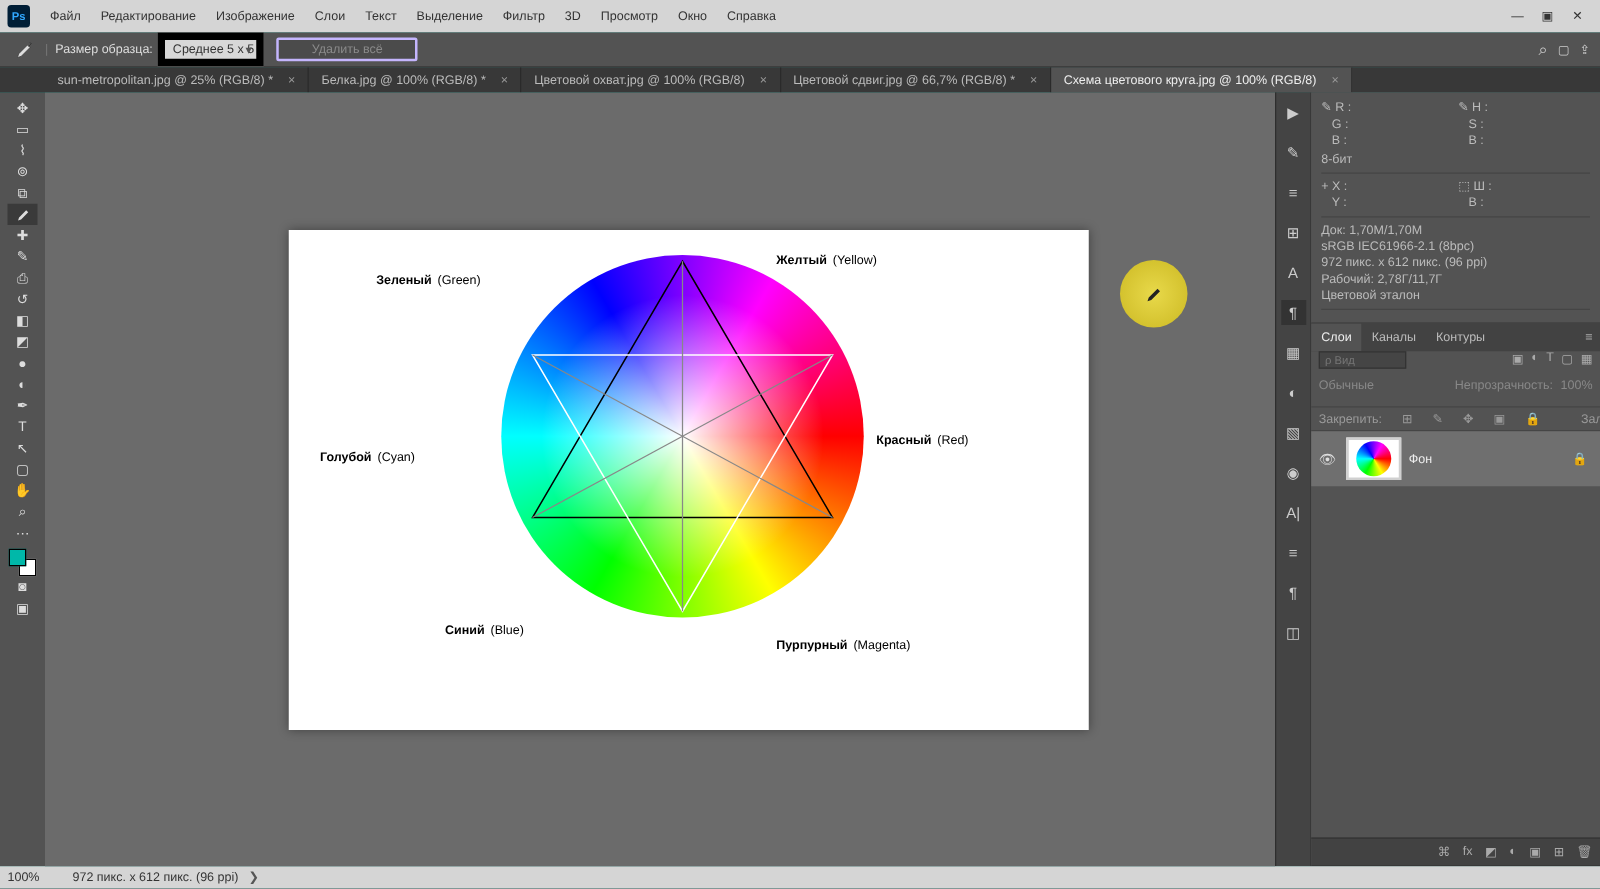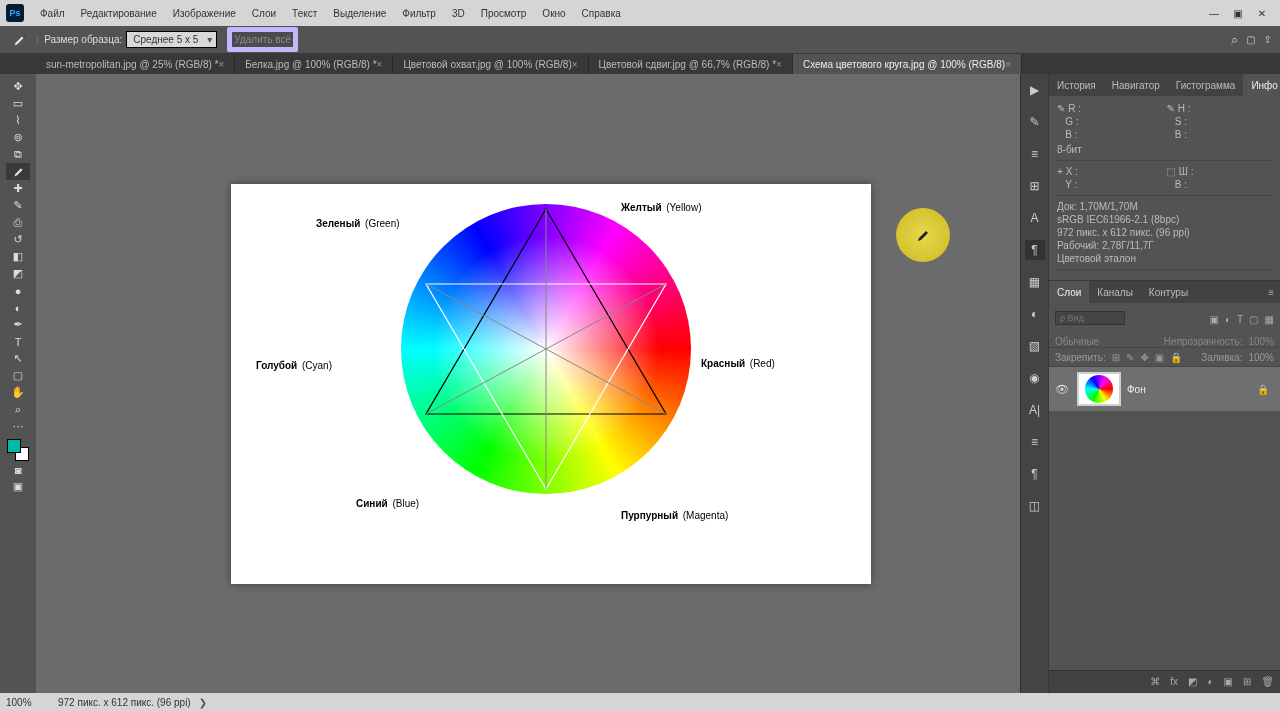--- a/index.html
+++ b/index.html
@@ -13,7 +13,7 @@
 .optionsbar{height:28px;background:#535353;border-bottom:1px solid #383838;display:flex;align-items:center;padding:0 8px;color:#ccc}
 .optionsbar .tool-ico{width:22px;height:18px;display:flex;align-items:center;justify-content:center;margin-right:6px}
 .optionsbar .label{margin-right:4px;color:#ddd}
-.optionsbar .dropdown{background:#d8d8d8;color:#333;padding:2px 18px 2px 6px;border:1px solid #000000;position:relative;margin-right:10px}
+.optionsbar .dropdown{background:#d8d8d8;color:#333;padding:2px 2px 2px 6px;border:6px solid #000000;position:relative;margin-right:10px}
 .optionsbar .dropdown:after{content:"▾";position:absolute;right:4px;top:2px;color:#555}
 .optionsbar .btn-ghost{border:5px solid #c4b5fd;padding:2px 2px;color:#8a8a8a;border-radius:2px;background:#4b4b4b}
 .optionsbar .right{margin-left:auto;display:flex;gap:8px;align-items:center}

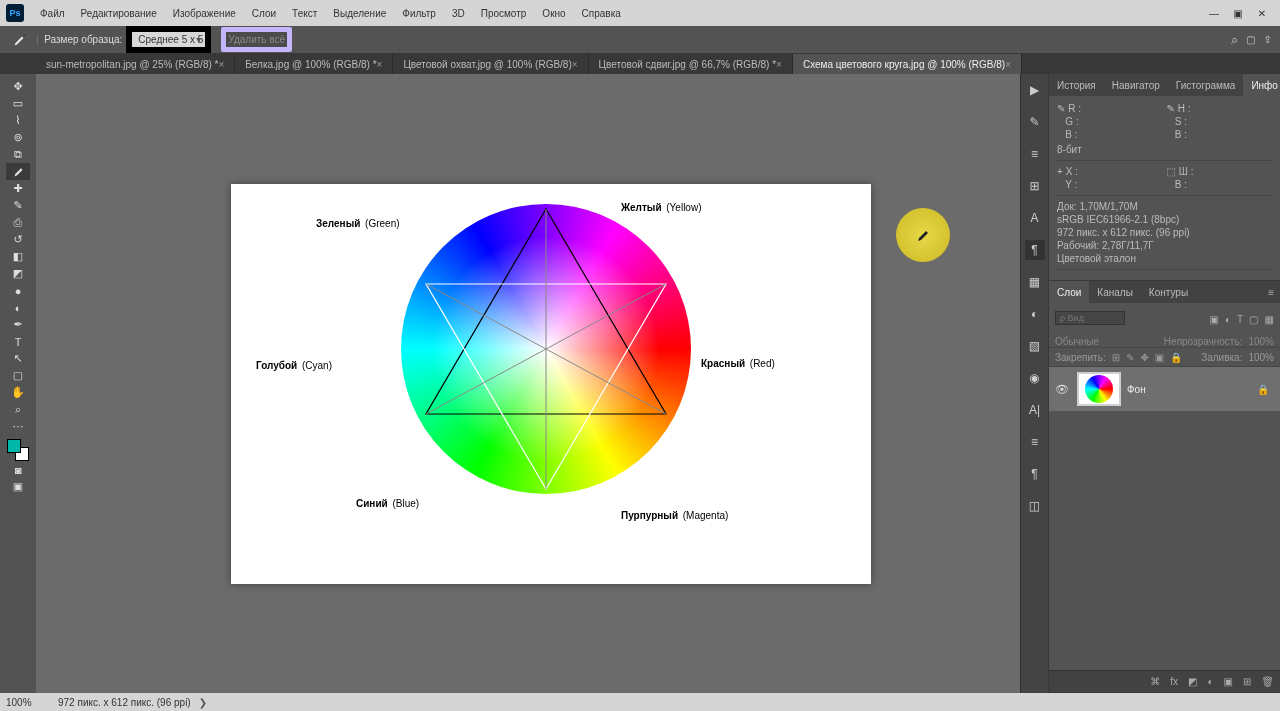--- a/index.html
+++ b/index.html
@@ -15,7 +15,7 @@
 .optionsbar .label{margin-right:4px;color:#ddd}
 .optionsbar .dropdown{background:#d8d8d8;color:#333;padding:2px 2px 2px 6px;border:6px solid #000000;position:relative;margin-right:10px}
 .optionsbar .dropdown:after{content:"▾";position:absolute;right:4px;top:2px;color:#555}
-.optionsbar .btn-ghost{border:5px solid #c4b5fd;padding:2px 2px;color:#8a8a8a;border-radius:2px;background:#4b4b4b}
+.optionsbar .btn-ghost{border:2px solid #c4b5fd;padding:2px 26px;color:#8a8a8a;border-radius:2px;background:#4b4b4b}
 .optionsbar .right{margin-left:auto;display:flex;gap:8px;align-items:center}
 .tabstrip{height:20px;background:#383838;display:flex;align-items:stretch;padding-left:36px;color:#bbb}
 .tab{padding:0 10px;display:flex;align-items:center;border-right:1px solid #2a2a2a;gap:0;cursor:pointer;font-size:9px}

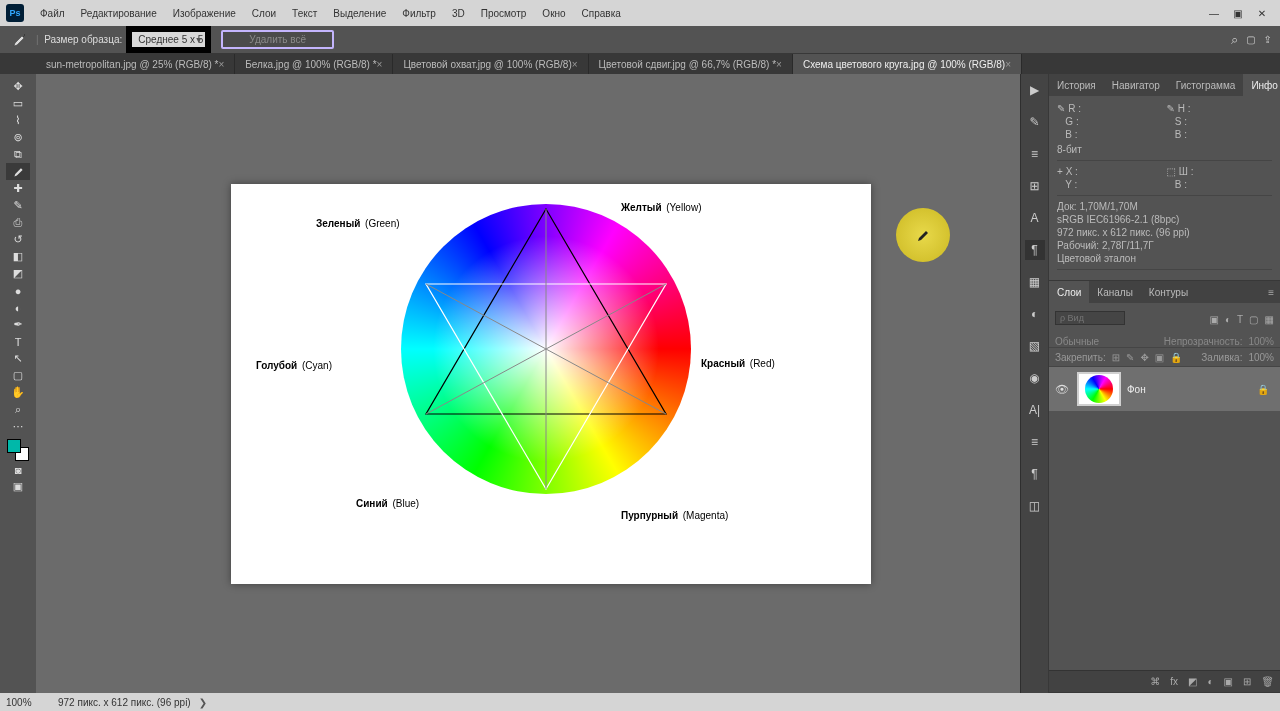--- a/index.html
+++ b/index.html
@@ -18,7 +18,7 @@
 .optionsbar .btn-ghost{border:2px solid #c4b5fd;padding:2px 26px;color:#8a8a8a;border-radius:2px;background:#4b4b4b}
 .optionsbar .right{margin-left:auto;display:flex;gap:8px;align-items:center}
 .tabstrip{height:20px;background:#383838;display:flex;align-items:stretch;padding-left:36px;color:#bbb}
-.tab{padding:0 10px;display:flex;align-items:center;border-right:1px solid #2a2a2a;gap:0;cursor:pointer;font-size:9px}
+.tab{padding:0 10px;display:flex;align-items:center;border-right:1px solid #2a2a2a;gap:12px;cursor:pointer;font-size:9px}
 .tab.active{background:#535353;color:#eee}
 .tab .close{color:#999;font-size:10px}
 .workspace{flex:1;display:flex;min-height:0}

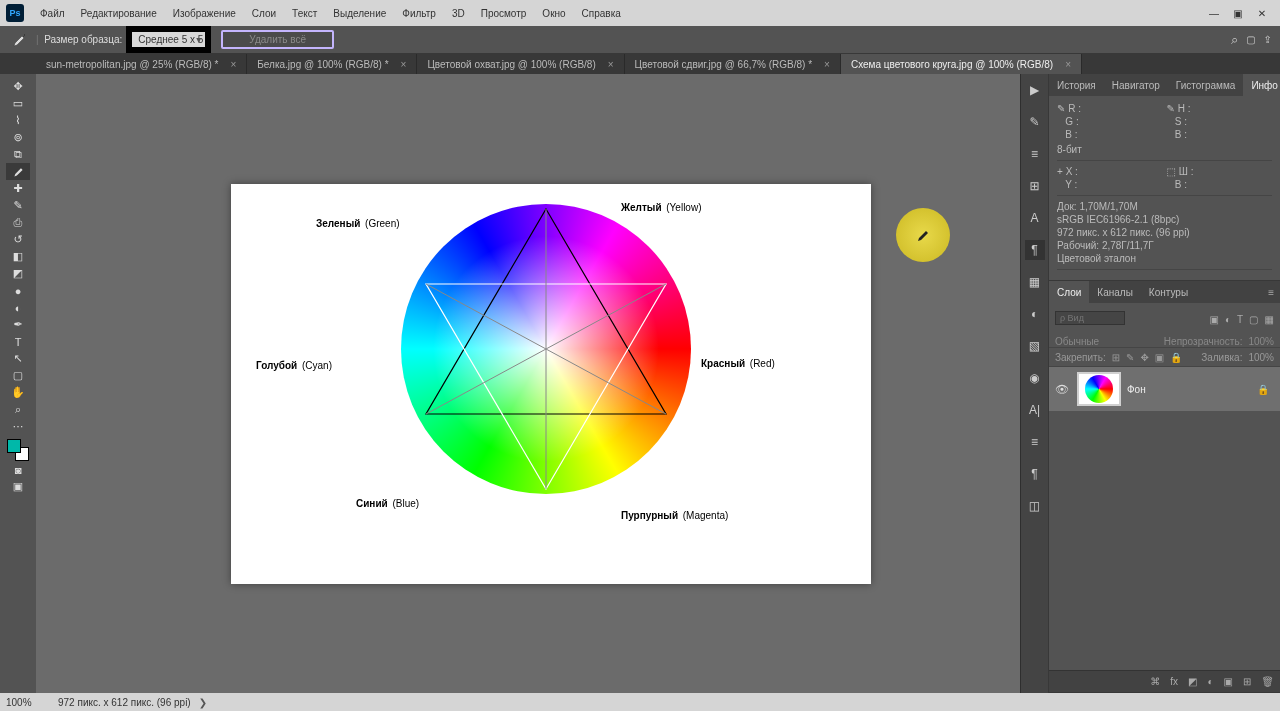--- a/index.html
+++ b/index.html
@@ -215,13 +215,6 @@
     <div class="panel-area">
 
       <div class="panel">
-        <div class="panel-tabs">
-          <div class="ptab">История</div>
-          <div class="ptab">Навигатор</div>
-          <div class="ptab">Гистограмма</div>
-          <div class="ptab active">Инфо</div>
-
-        </div>
         <div class="info-body">
           <div class="info-row">
             <div class="info-col">

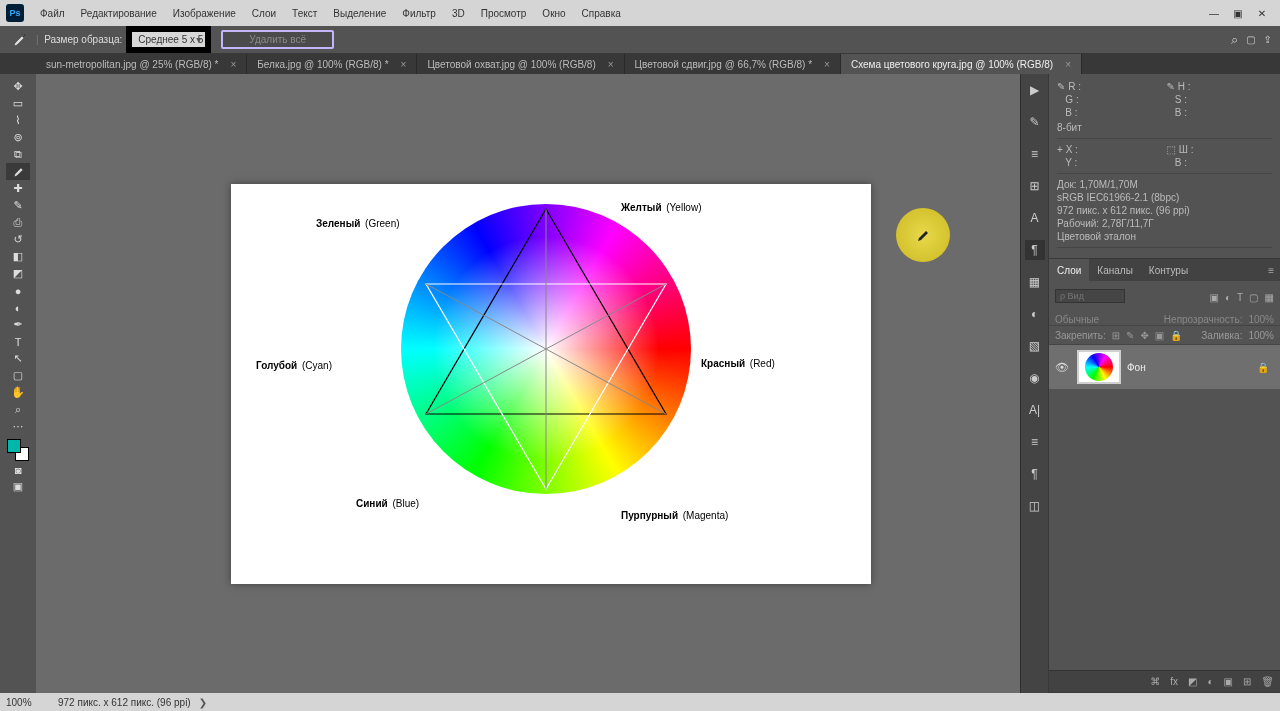--- a/index.html
+++ b/index.html
@@ -180,7 +180,7 @@
             <line x1="25" y1="80" x2="265" y2="210" stroke="#888" stroke-width="1"></line>
             <line x1="265" y1="80" x2="25" y2="210" stroke="#888" stroke-width="1"></line>
           </svg>
-          <div class="color-label" style="left:85px;top:28px"><b>Зеленый</b> <span>(Green)</span></div>
+          <div class="color-label" style="left:70px;top:28px"><b>Зеленый</b> <span>(Green)</span></div>
           <div class="color-label" style="left:390px;top:12px"><b>Желтый</b> <span>(Yellow)</span></div>
           <div class="color-label" style="left:25px;top:170px"><b>Голубой</b> <span>(Cyan)</span></div>
           <div class="color-label" style="left:470px;top:168px"><b>Красный</b> <span>(Red)</span></div>

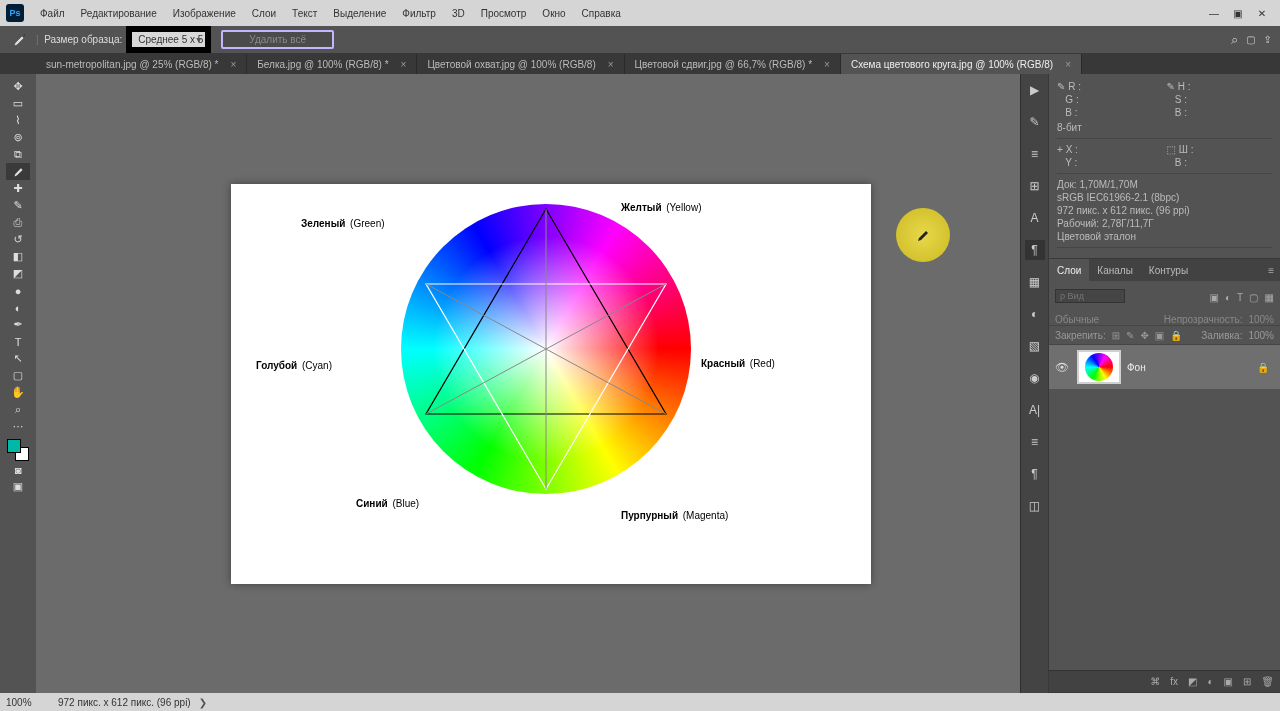--- a/index.html
+++ b/index.html
@@ -53,7 +53,7 @@
 .info-sep{height:1px;background:#454545;margin:4px 0}
 .info-help{color:#999;font-size:9px;line-height:11px;margin-top:6px}
 .layer-body{padding:0;color:#bbb}
-.layer-controls{height:22px;display:flex;align-items:flex-end;padding:0 6px;gap:6px;font-size:9px;color:#888}
+.layer-controls{height:22px;display:flex;align-items:flex-start;padding:0 6px;gap:6px;font-size:9px;color:#888}
 .layer-controls input{width:70px;background:#454545;border:1px solid #333;color:#aaa;font-size:9px;padding:1px 4px}
 .layer-controls .ico{color:#aaa;font-size:10px}
 .lock-row{height:20px;display:flex;align-items:center;padding:0 6px;gap:6px;font-size:9px;color:#999;border-top:1px solid #454545;border-bottom:1px solid #454545}

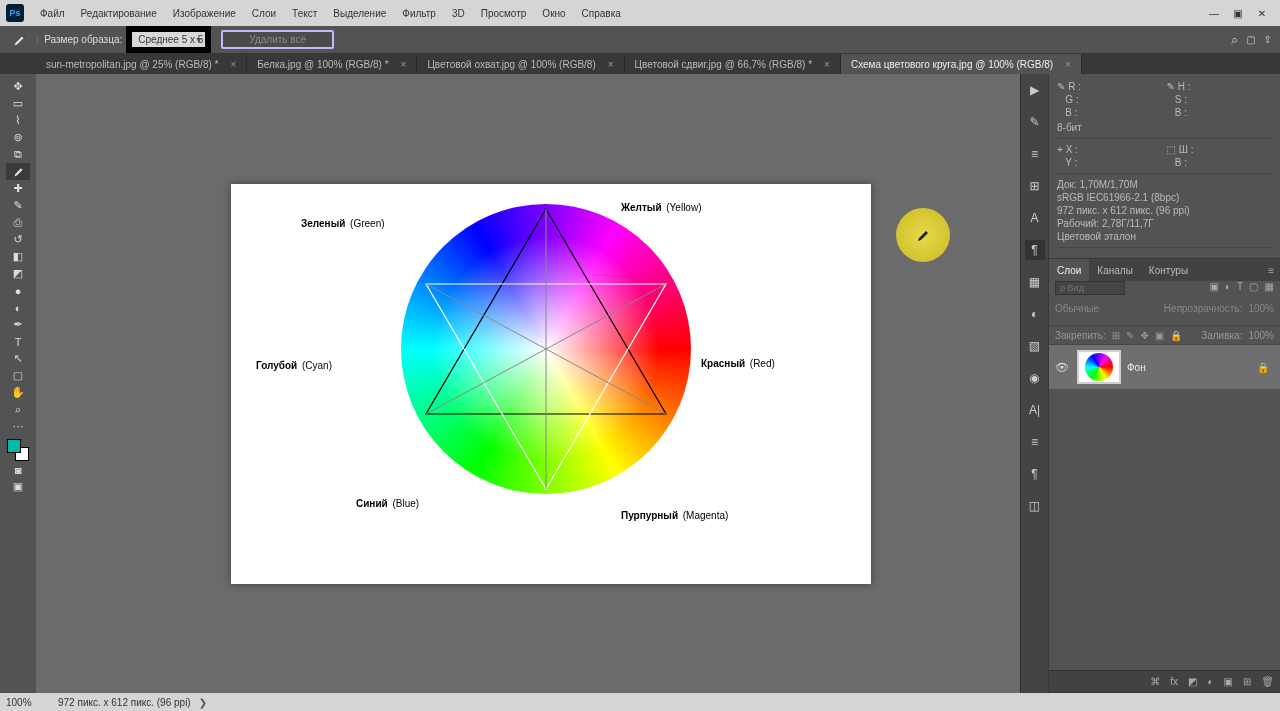--- a/index.html
+++ b/index.html
@@ -56,7 +56,7 @@
 .layer-controls{height:22px;display:flex;align-items:flex-start;padding:0 6px;gap:6px;font-size:9px;color:#888}
 .layer-controls input{width:70px;background:#454545;border:1px solid #333;color:#aaa;font-size:9px;padding:1px 4px}
 .layer-controls .ico{color:#aaa;font-size:10px}
-.lock-row{height:20px;display:flex;align-items:center;padding:0 6px;gap:6px;font-size:9px;color:#999;border-top:1px solid #454545;border-bottom:1px solid #454545}
+.lock-row{height:20px;display:flex;align-items:center;padding:0 6px;gap:16px;font-size:9px;color:#999;border-top:1px solid #454545;border-bottom:1px solid #454545}
 .layer-item{height:44px;background:#6f6f6f;display:flex;align-items:center;padding:0 4px;gap:6px}
 .layer-item .eye{width:18px;text-align:center;color:#ddd;font-size:11px}
 .layer-item .thumb{width:44px;height:34px;background:#fff;border:2px solid #d0d0d0;display:flex;align-items:center;justify-content:center}

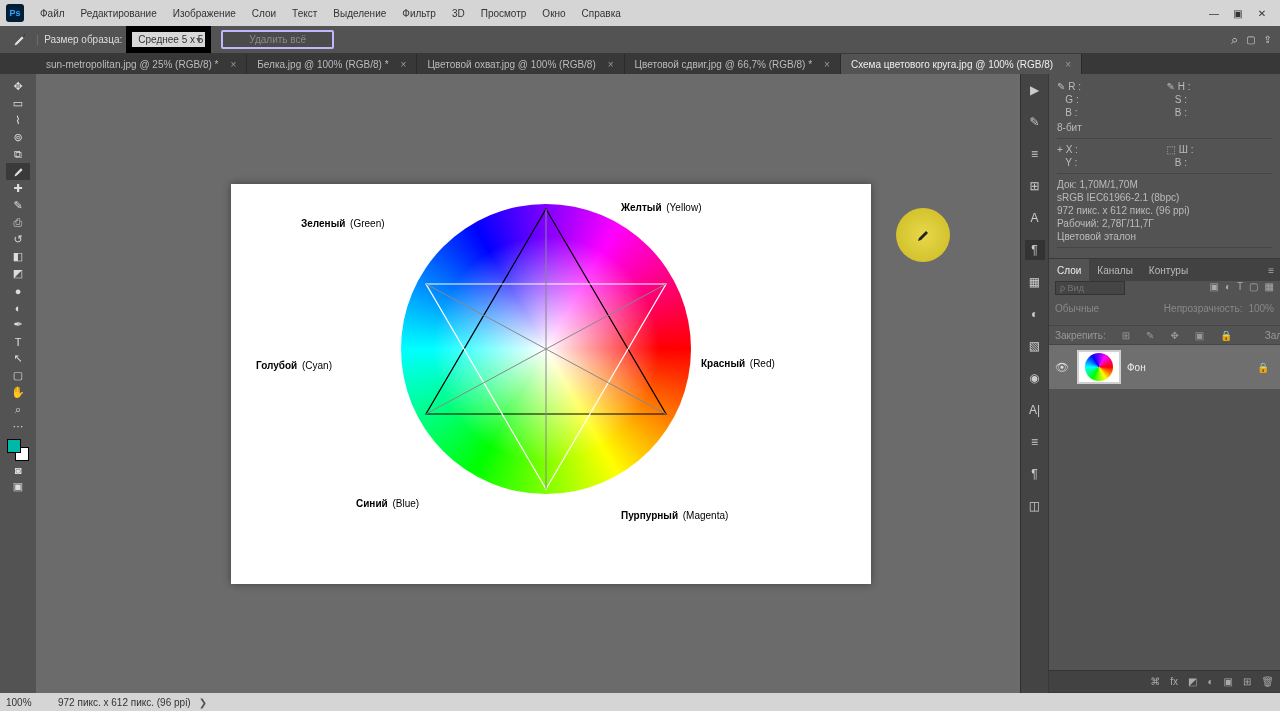--- a/index.html
+++ b/index.html
@@ -183,7 +183,7 @@
           <div class="color-label" style="left:70px;top:28px"><b>Зеленый</b> <span>(Green)</span></div>
           <div class="color-label" style="left:390px;top:12px"><b>Желтый</b> <span>(Yellow)</span></div>
           <div class="color-label" style="left:25px;top:170px"><b>Голубой</b> <span>(Cyan)</span></div>
-          <div class="color-label" style="left:470px;top:168px"><b>Красный</b> <span>(Red)</span></div>
+          <div class="color-label" style="left:470px;top:156px"><b>Красный</b> <span>(Red)</span></div>
           <div class="color-label" style="left:125px;top:308px"><b>Синий</b> <span>(Blue)</span></div>
           <div class="color-label" style="left:390px;top:320px"><b>Пурпурный</b> <span>(Magenta)</span></div>
         </div>

